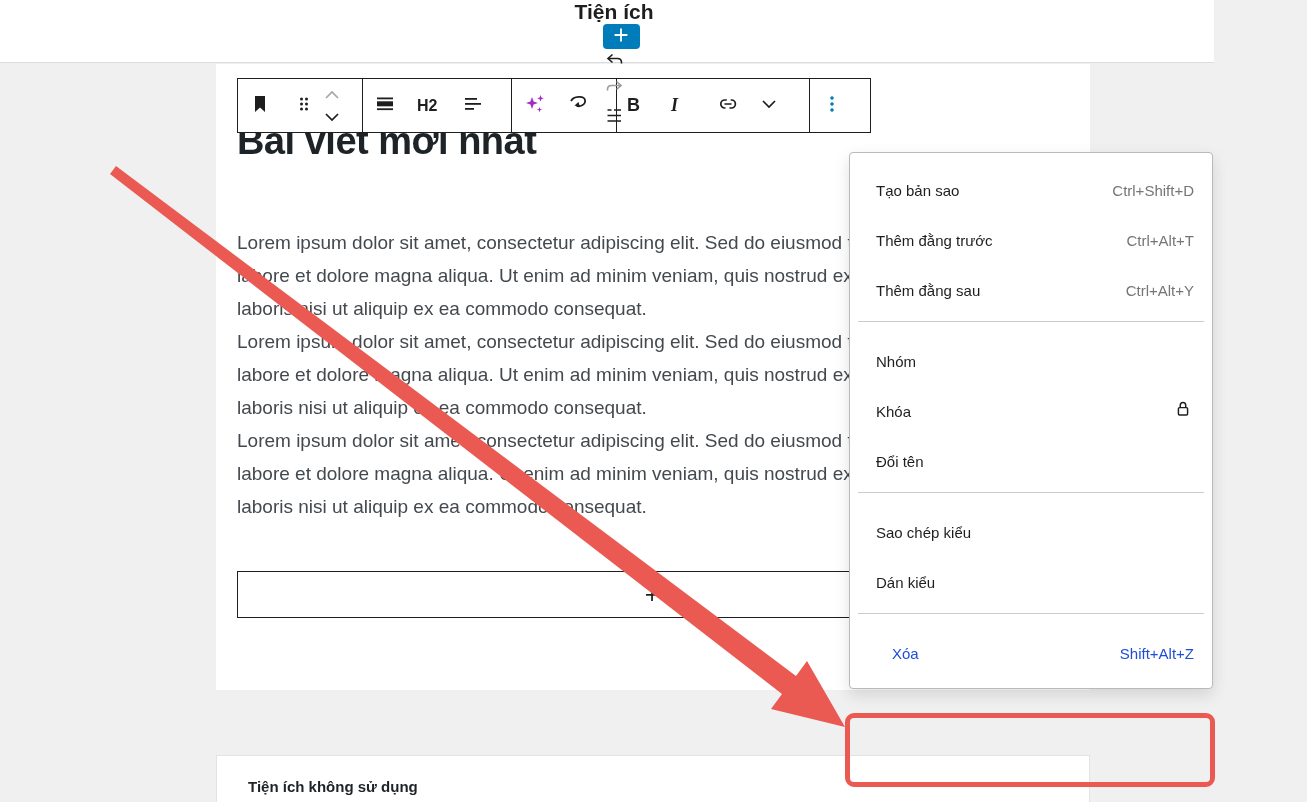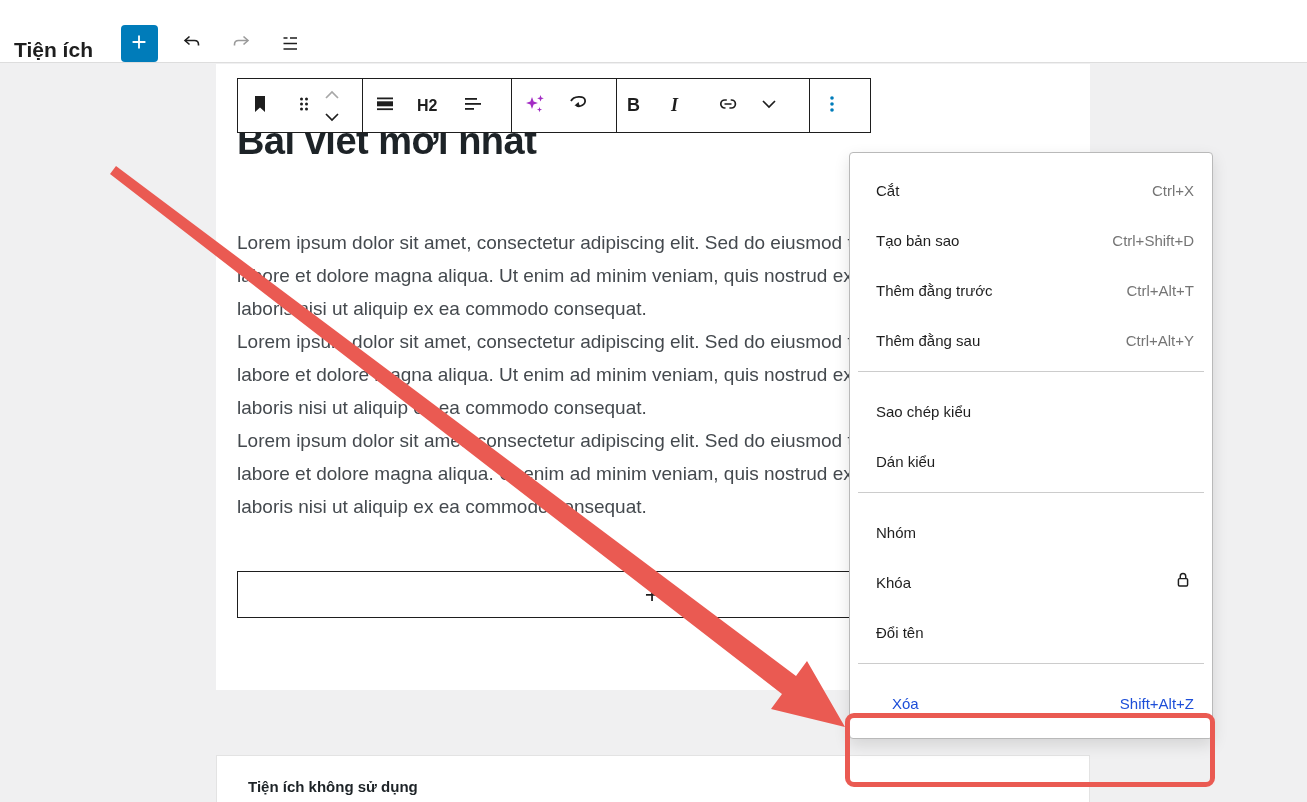--- a/index.html
+++ b/index.html
@@ -7,8 +7,8 @@
   body { font-family:"Liberation Sans", sans-serif; background:#f0f0f1; color:#1e1e1e; position:relative; }
 
   
-  .topbar { position:absolute; left:0; top:0; width:1307px; height:63px; background:#fff;
-            border-bottom:1px solid #dddddd; display:flex; align-items:flex-end; z-index:10; }
+  .topbar { position:absolute; left:0; top:0; width:1214px; height:63px; background:#fff;
+            border-bottom:1px solid #dddddd; display:flex; align-items:center; z-index:10;flex-direction:column; }
   .topbar-title { font-size:21px; font-weight:700; color:#1e1e1e; margin-left:14px; }
   .add-block-btn { width:37px; height:37px; background:#007cba; border:none; border-radius:4px;
                    margin-left:28px; display:flex; align-items:center; justify-content:center; cursor:pointer; }

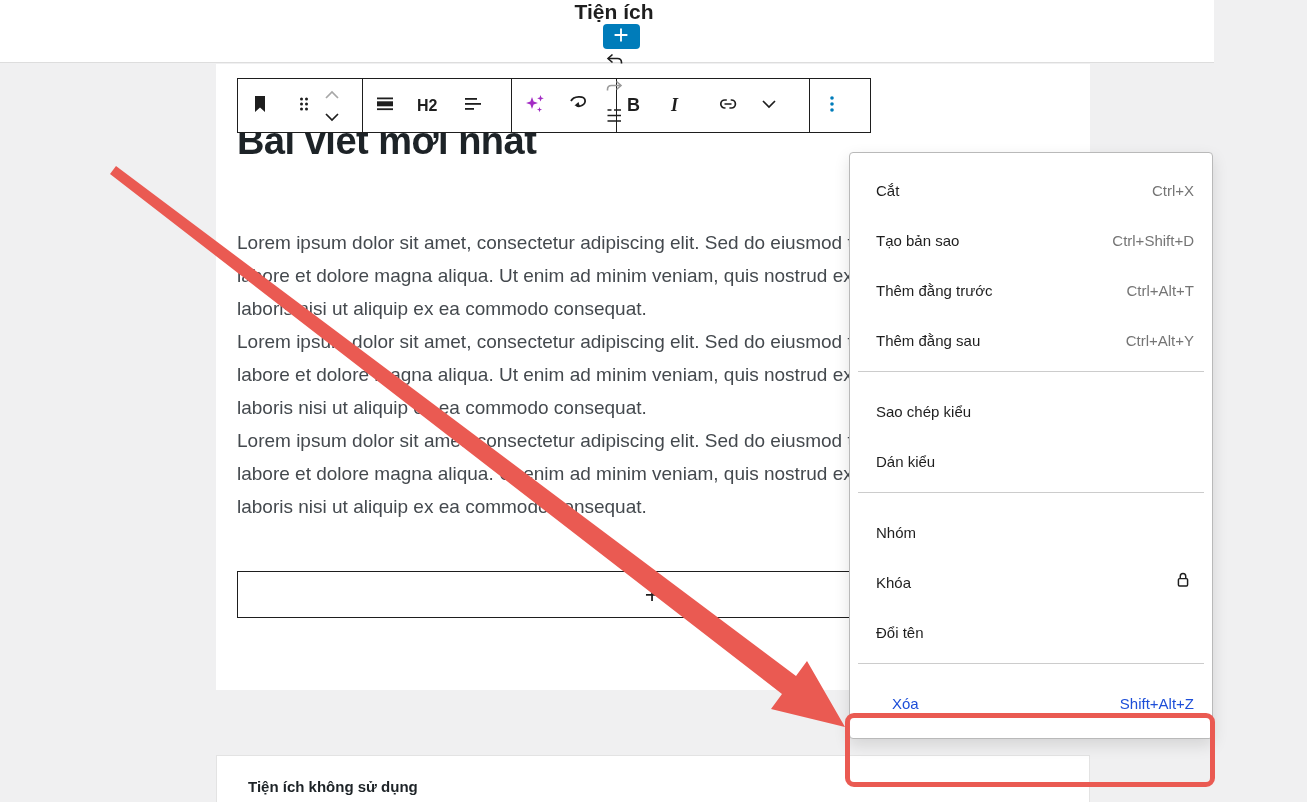--- a/index.html
+++ b/index.html
@@ -250,10 +250,6 @@
 <div class="ctx-menu">
   <div class="menu-group">
     <div class="menu-item">
-      <span class="mi-label">Cắt</span>
-      <span class="mi-shortcut">Ctrl+X</span>
-    </div>
-    <div class="menu-item">
       <span class="mi-label">Tạo bản sao</span>
       <span class="mi-shortcut">Ctrl+Shift+D</span>
     </div>

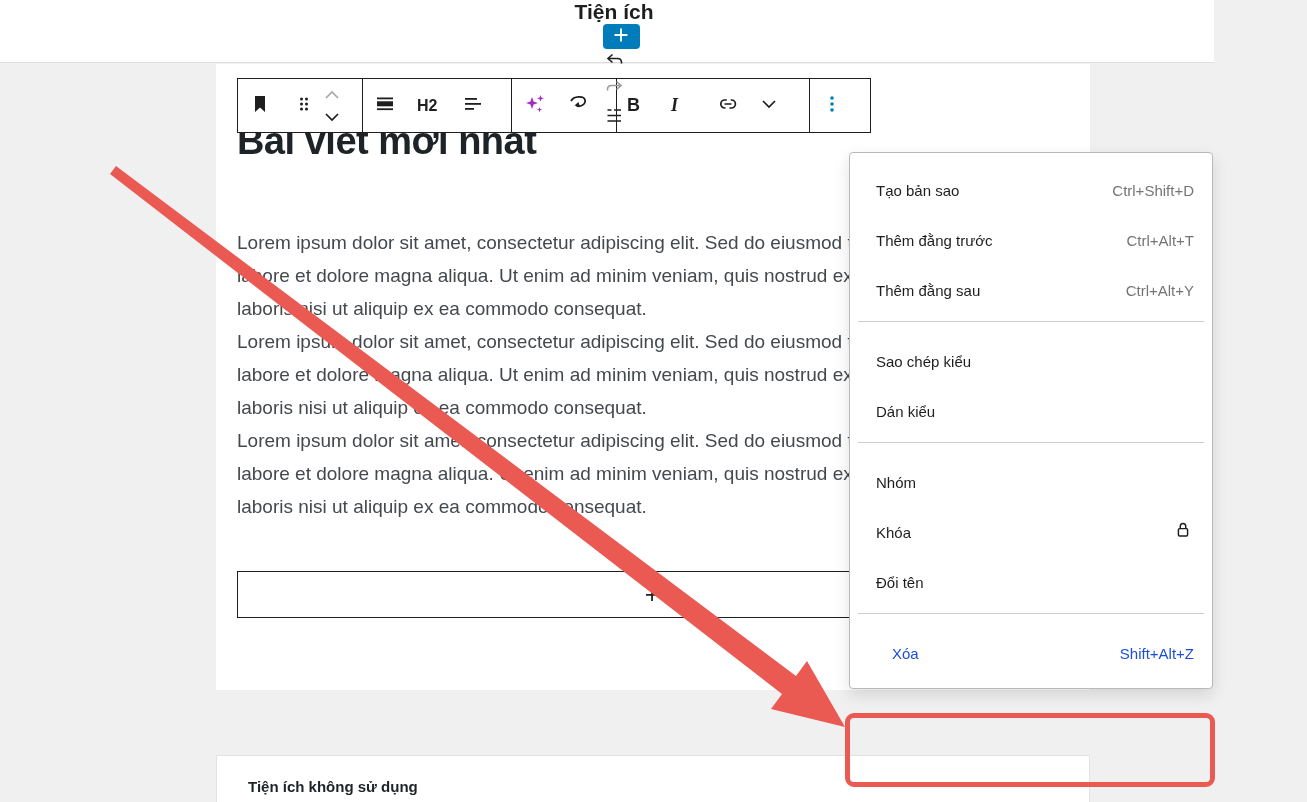--- a/index.html
+++ b/index.html
@@ -265,17 +265,6 @@
 
   <div class="menu-group">
     <div class="menu-item">
-      <span class="mi-label">Sao chép kiểu</span>
-      <span class="mi-shortcut"></span>
-    </div>
-    <div class="menu-item">
-      <span class="mi-label">Dán kiểu</span>
-      <span class="mi-shortcut"></span>
-    </div>
-  </div>
-
-  <div class="menu-group">
-    <div class="menu-item">
       <span class="mi-label">Nhóm</span>
       <span class="mi-shortcut"></span>
     </div>
@@ -290,6 +279,17 @@
     </div>
     <div class="menu-item">
       <span class="mi-label">Đổi tên</span>
+      <span class="mi-shortcut"></span>
+    </div>
+  </div>
+
+  <div class="menu-group">
+    <div class="menu-item">
+      <span class="mi-label">Sao chép kiểu</span>
+      <span class="mi-shortcut"></span>
+    </div>
+    <div class="menu-item">
+      <span class="mi-label">Dán kiểu</span>
       <span class="mi-shortcut"></span>
     </div>
   </div>

